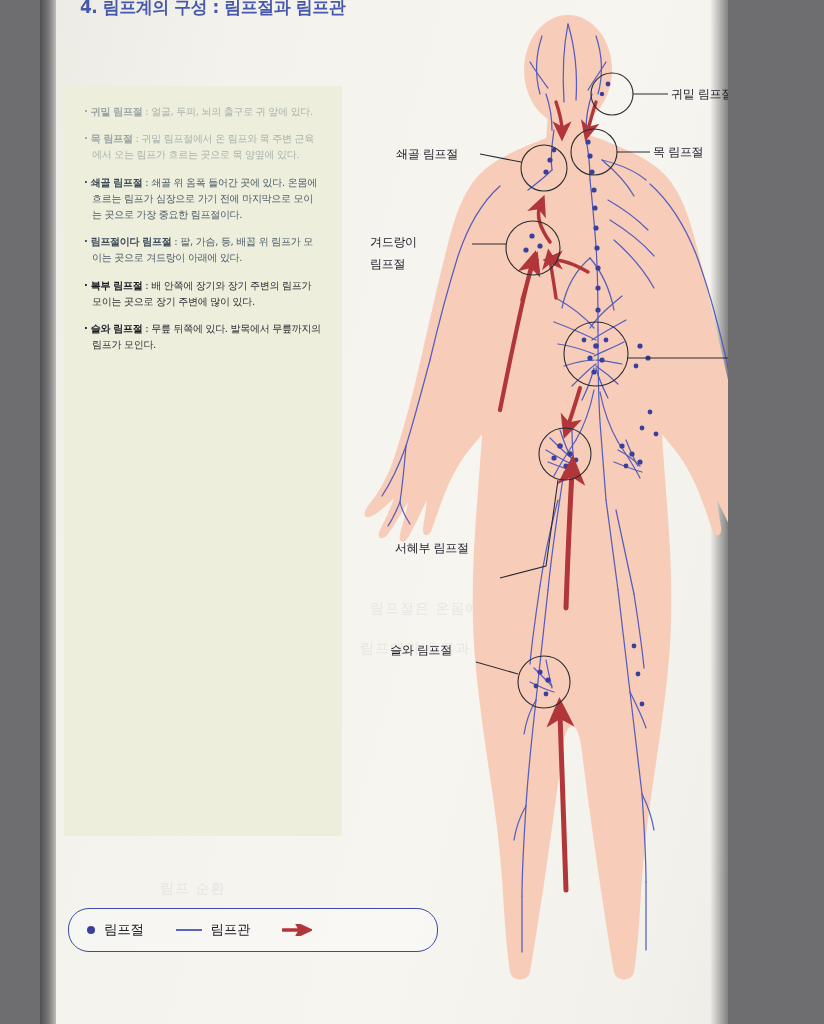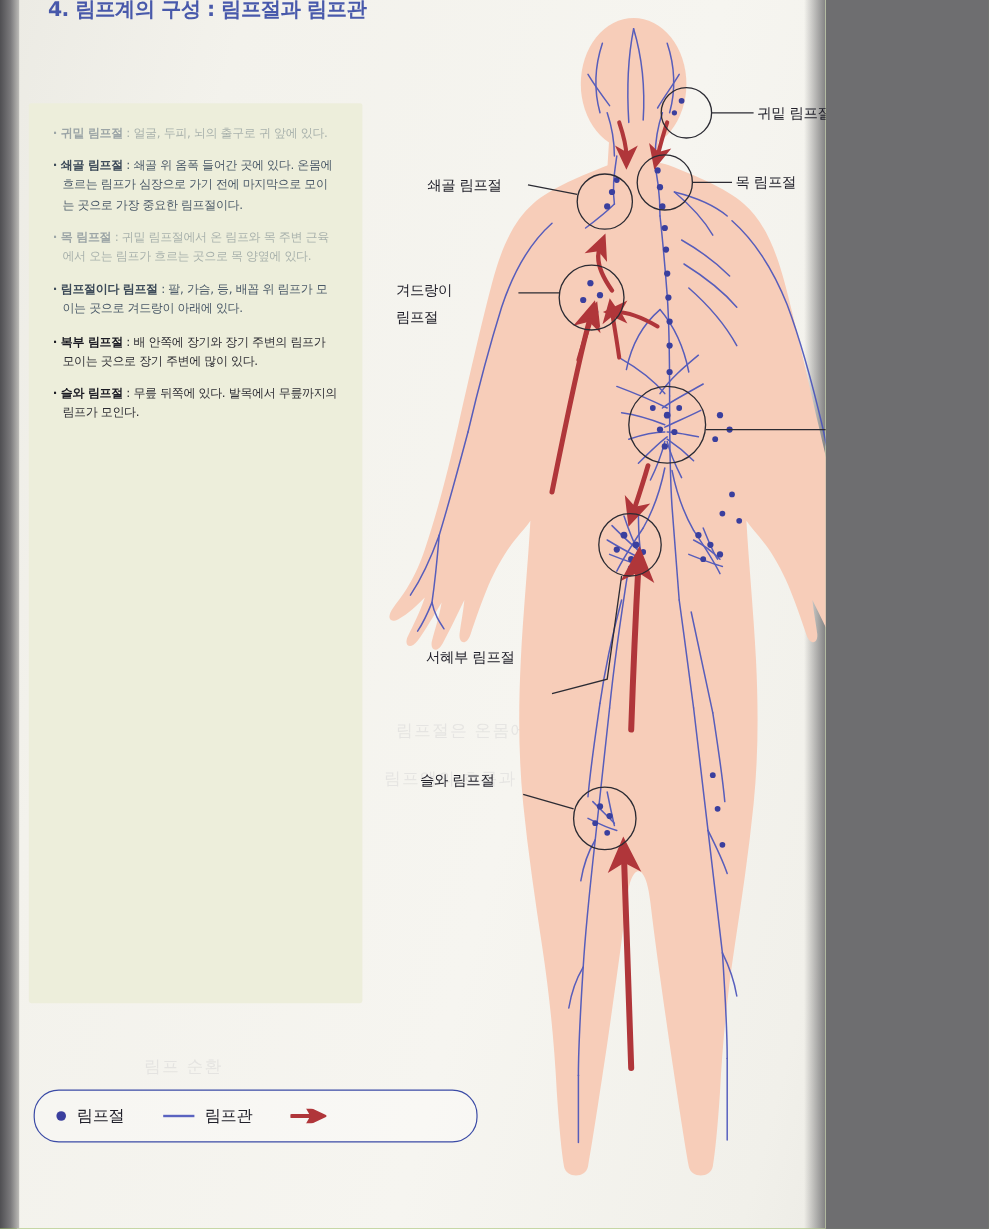--- a/index.html
+++ b/index.html
@@ -16,7 +16,8 @@
     width: 688px;
     height: 1024px;
     overflow: hidden;
-    background: #bef264;
+    background: #e5e5e5;
+    margin-left: 40px;
   }
   
   #paper {

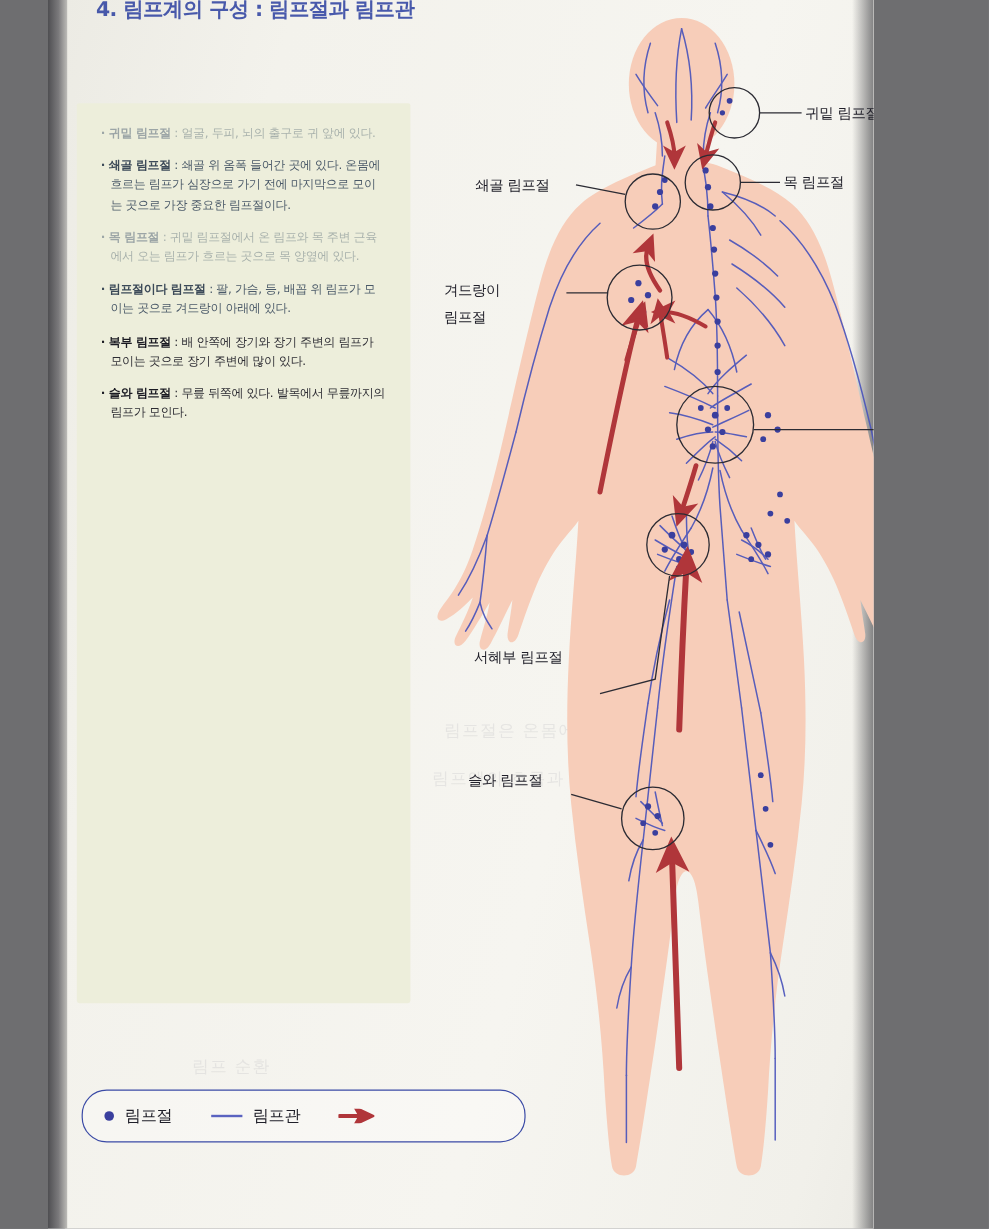--- a/index.html
+++ b/index.html
@@ -182,12 +182,12 @@
         <span class="term">· 귀밑 림프절</span><span> : 얼굴, 두피, 뇌의 출구로 귀 앞에 있다.</span>
       </p>
 
+      <p class="para faded">
+        <span class="term">· 목 림프절</span><span> : 귀밑 림프절에서 온 림프와 목 주변 근육에서 오는 림프가 흐르는 곳으로 목 양옆에 있다.</span>
+      </p>
+
       <p class="para semifade">
         <span class="term">· 쇄골 림프절</span><span> : 쇄골 위 옴폭 들어간 곳에 있다. 온몸에 흐르는 림프가 심장으로 가기 전에 마지막으로 모이는 곳으로 가장 중요한 림프절이다.</span>
-      </p>
-
-      <p class="para faded">
-        <span class="term">· 목 림프절</span><span> : 귀밑 림프절에서 온 림프와 목 주변 근육에서 오는 림프가 흐르는 곳으로 목 양옆에 있다.</span>
       </p>
 
       <p class="para semifade">

